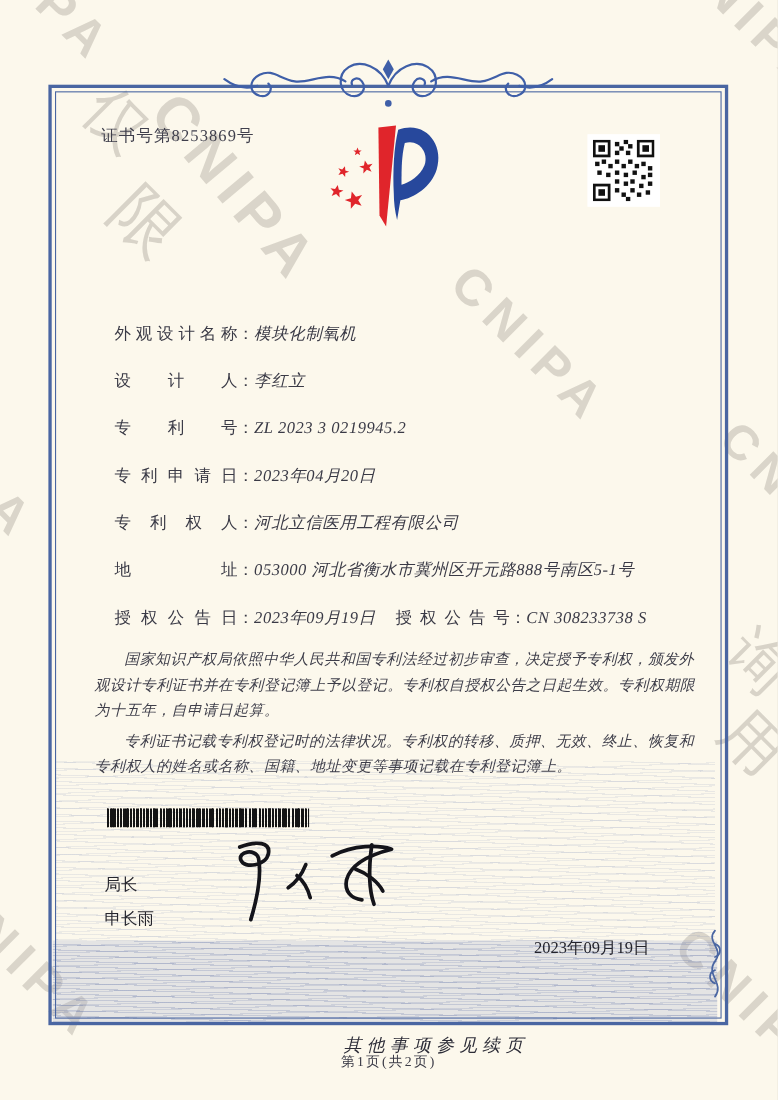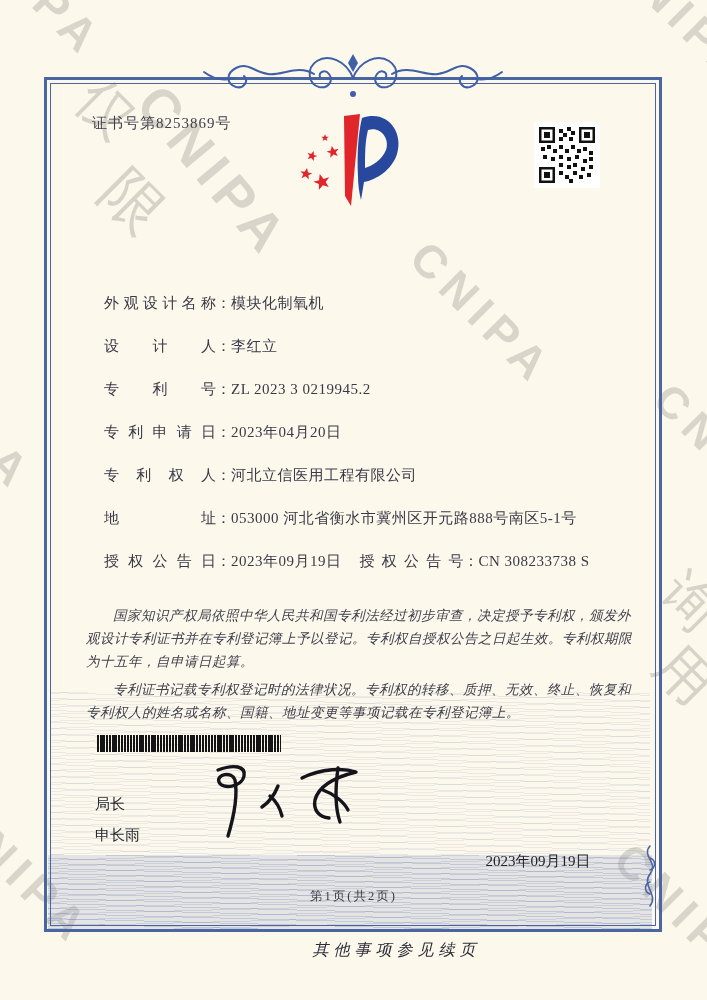--- a/index.html
+++ b/index.html
@@ -34,7 +34,7 @@
   .frow{left:88px;font-size:15px;color:#3a3a46;white-space:nowrap;}
   .flabel{display:inline-block;width:112px;text-align:justify;text-align-last:justify;vertical-align:bottom;margin-left:16px;}
   .flabel2{display:inline-block;width:104px;text-align:justify;text-align-last:justify;vertical-align:bottom;margin-left:18px;}
-  .fval{letter-spacing:.5px;}
+  .fval{letter-spacing:.5px;font-style:italic;}
   .paras{left:86px;top:588px;width:546px;font-size:13.5px;line-height:23px;font-style:italic;color:#3e3e4a;margin-top:16px;}
   .paras p{margin:0 0 5px;text-indent:2em;letter-spacing:.5px;}
   .barcode{left:97px;top:735px;width:184px;height:17px;

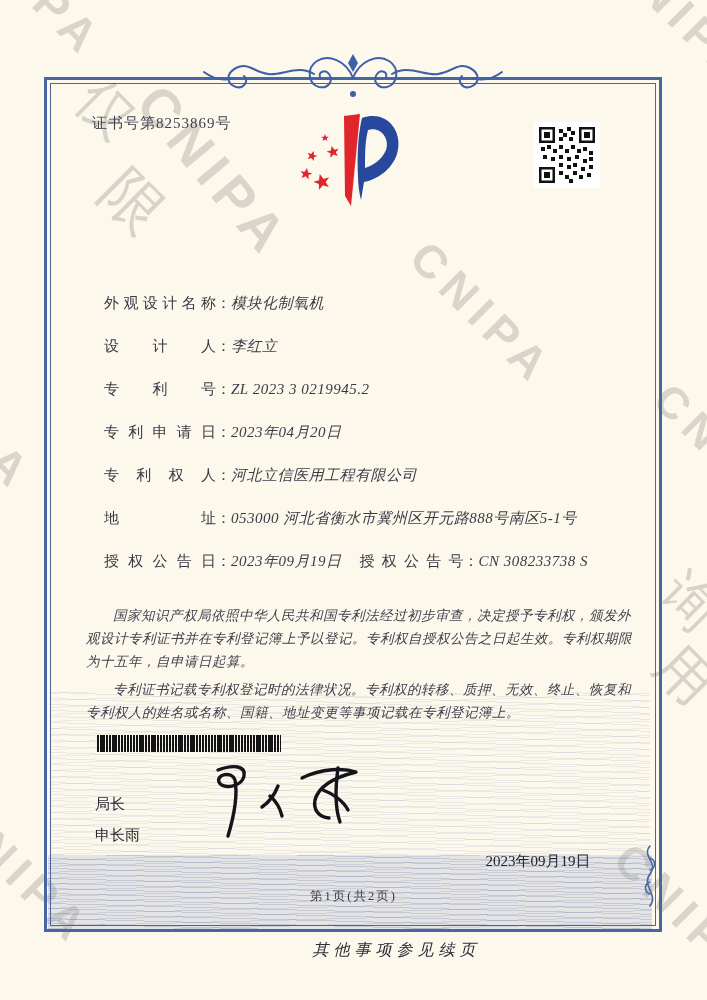--- a/index.html
+++ b/index.html
@@ -35,7 +35,7 @@
   .flabel{display:inline-block;width:112px;text-align:justify;text-align-last:justify;vertical-align:bottom;margin-left:16px;}
   .flabel2{display:inline-block;width:104px;text-align:justify;text-align-last:justify;vertical-align:bottom;margin-left:18px;}
   .fval{letter-spacing:.5px;font-style:italic;}
-  .paras{left:86px;top:588px;width:546px;font-size:13.5px;line-height:23px;font-style:italic;color:#3e3e4a;margin-top:16px;}
+  .paras{left:86px;top:588px;width:546px;font-size:13.5px;line-height:23px;font-style:italic;color:#3e3e4a;}
   .paras p{margin:0 0 5px;text-indent:2em;letter-spacing:.5px;}
   .barcode{left:97px;top:735px;width:184px;height:17px;
       background:repeating-linear-gradient(90deg,#141414 0 2px,transparent 2px 3px),

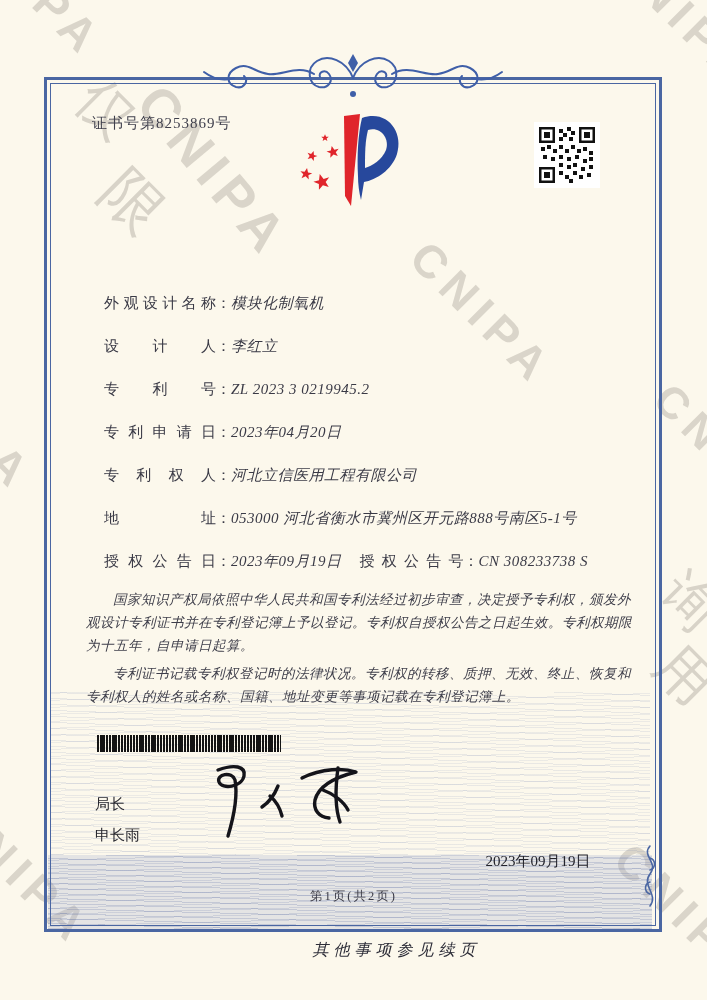--- a/index.html
+++ b/index.html
@@ -45,7 +45,7 @@
   .signer-name{left:95px;top:826px;font-size:15px;color:#26262e;text-align:center;}
   .sig{left:182px;top:756px;}
   .date{left:448px;top:852px;width:180px;text-align:center;font-size:15px;color:#23232b;}
-  .pageinfo{left:0;width:707px;top:888px;text-align:center;font-size:12.5px;letter-spacing:2px;color:#3a3a46;}
+  .pageinfo{left:0;width:707px;top:957px;text-align:center;font-size:12.5px;letter-spacing:2px;color:#3a3a46;}
   .footnote{left:0;width:707px;top:940px;text-align:center;font-size:16px;letter-spacing:5px;
             font-style:italic;color:#2d2d38;padding-left:43px;}
   .flourish{left:637px;top:844px;}

